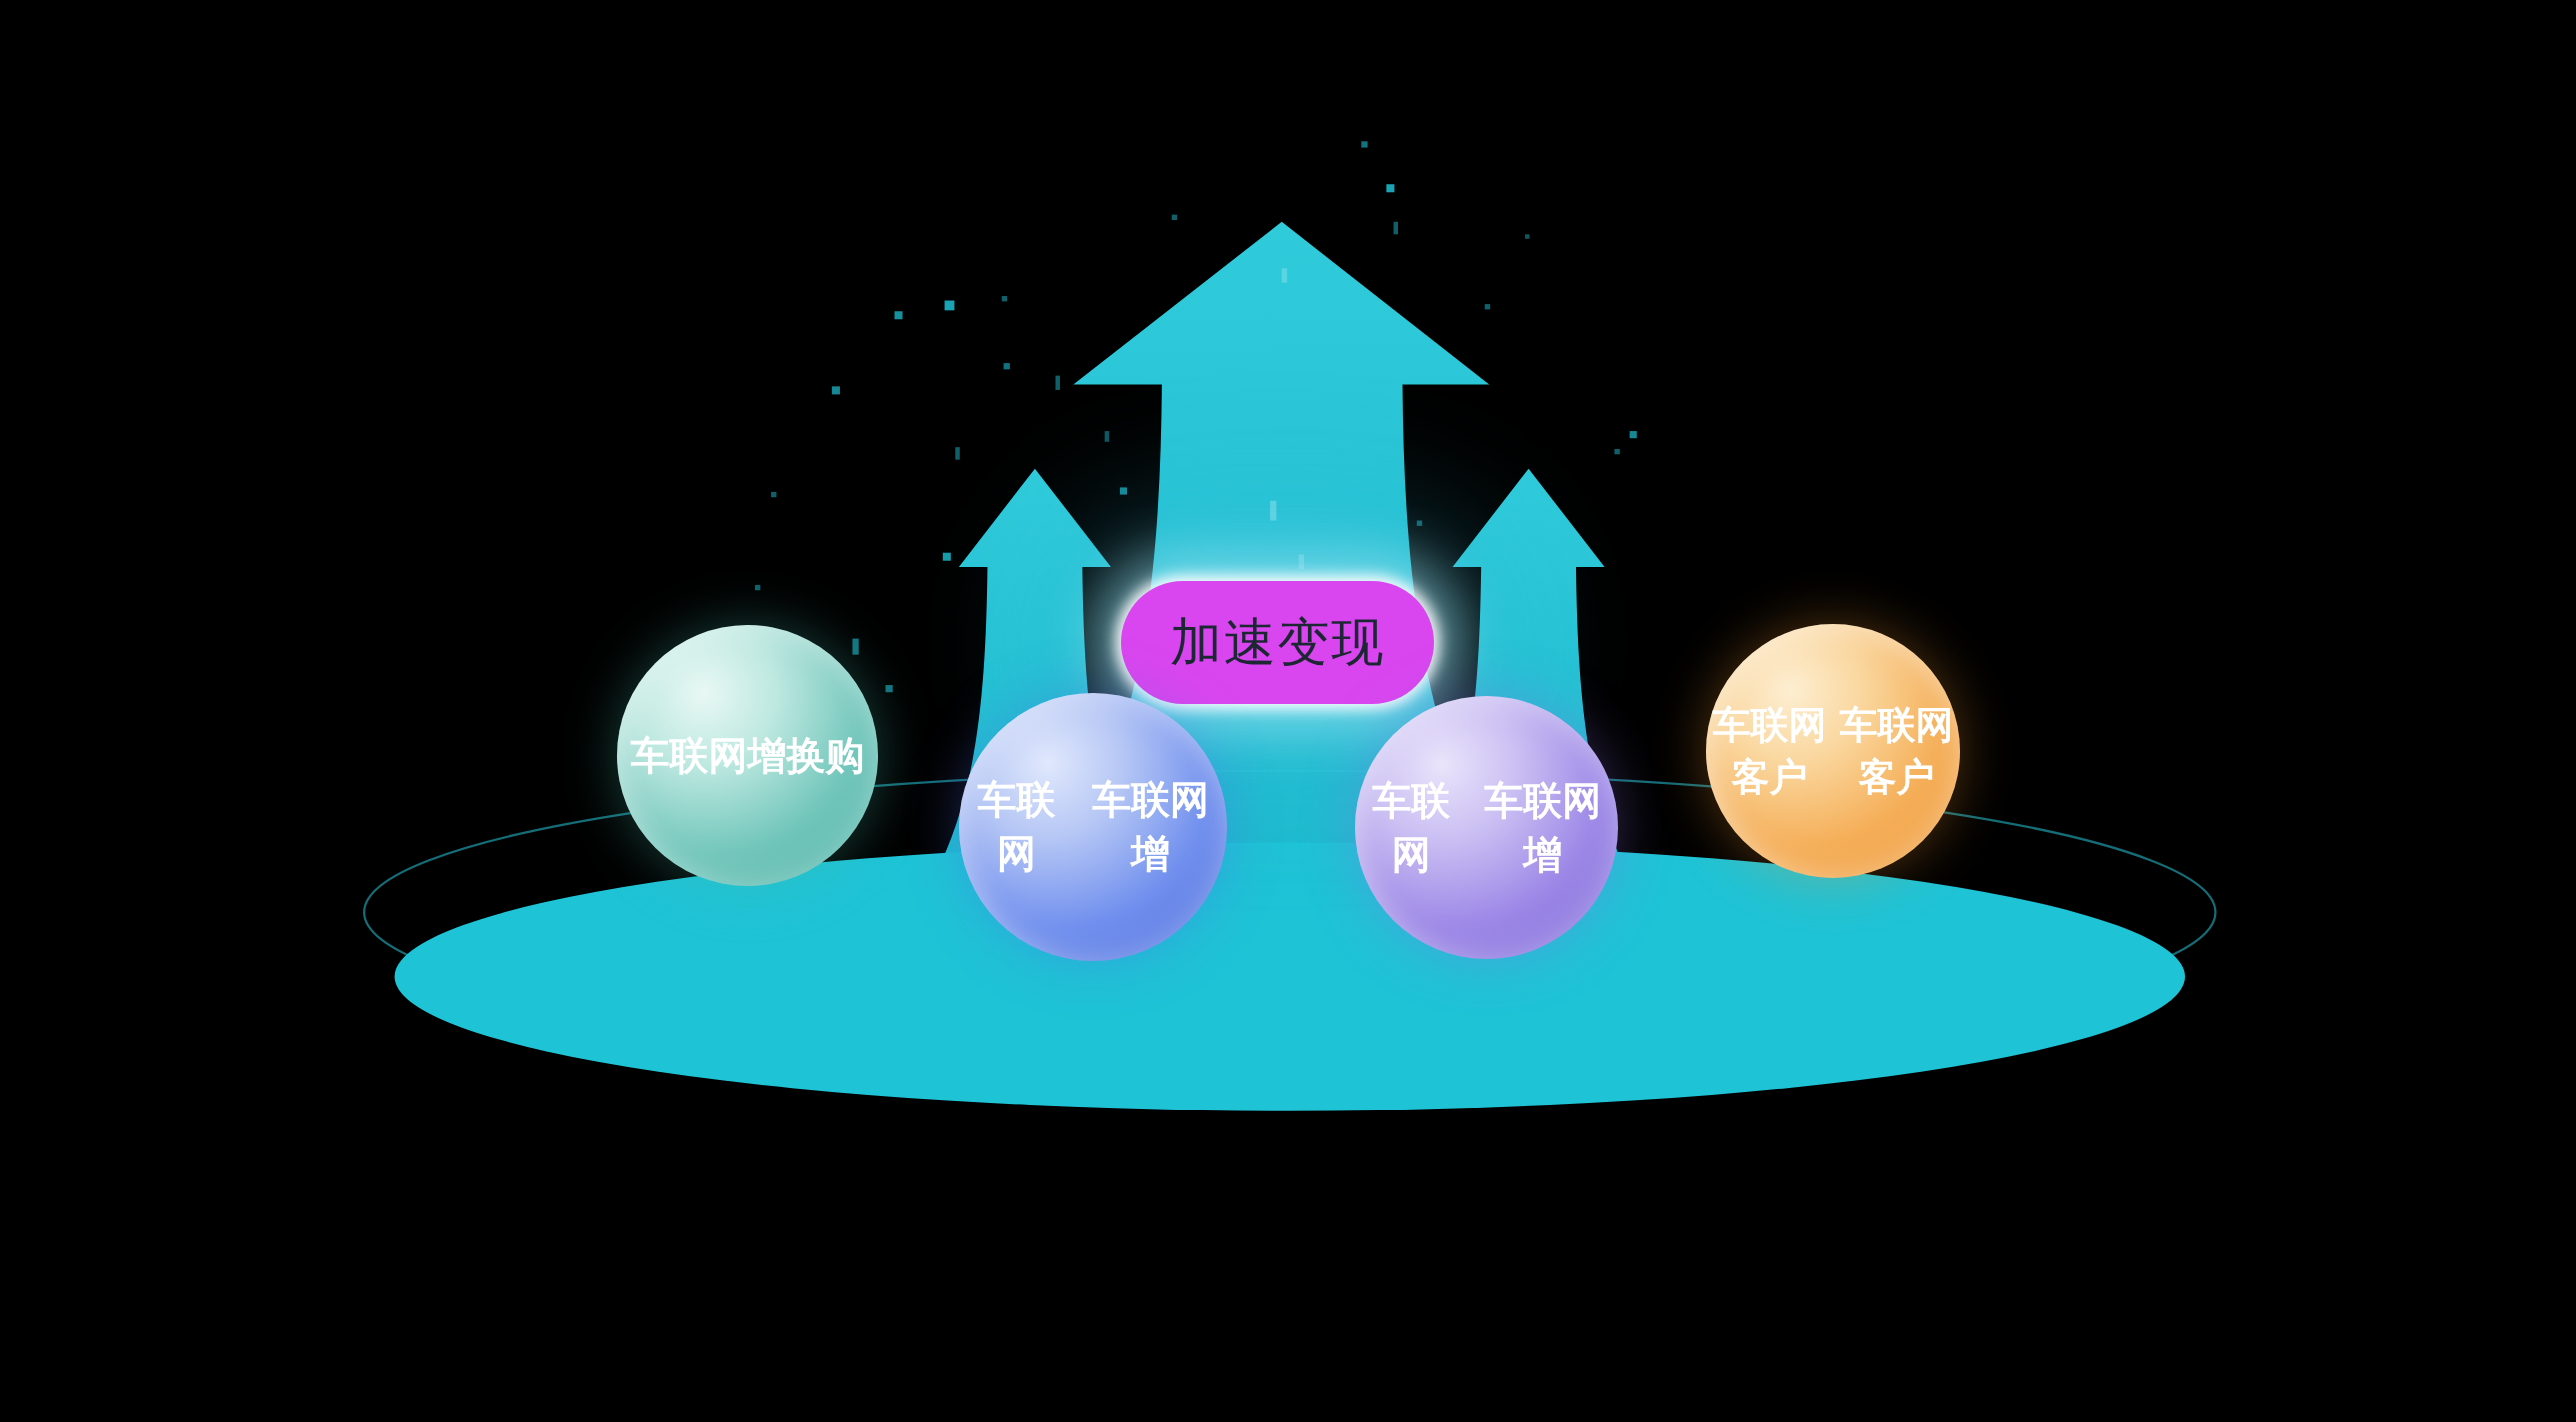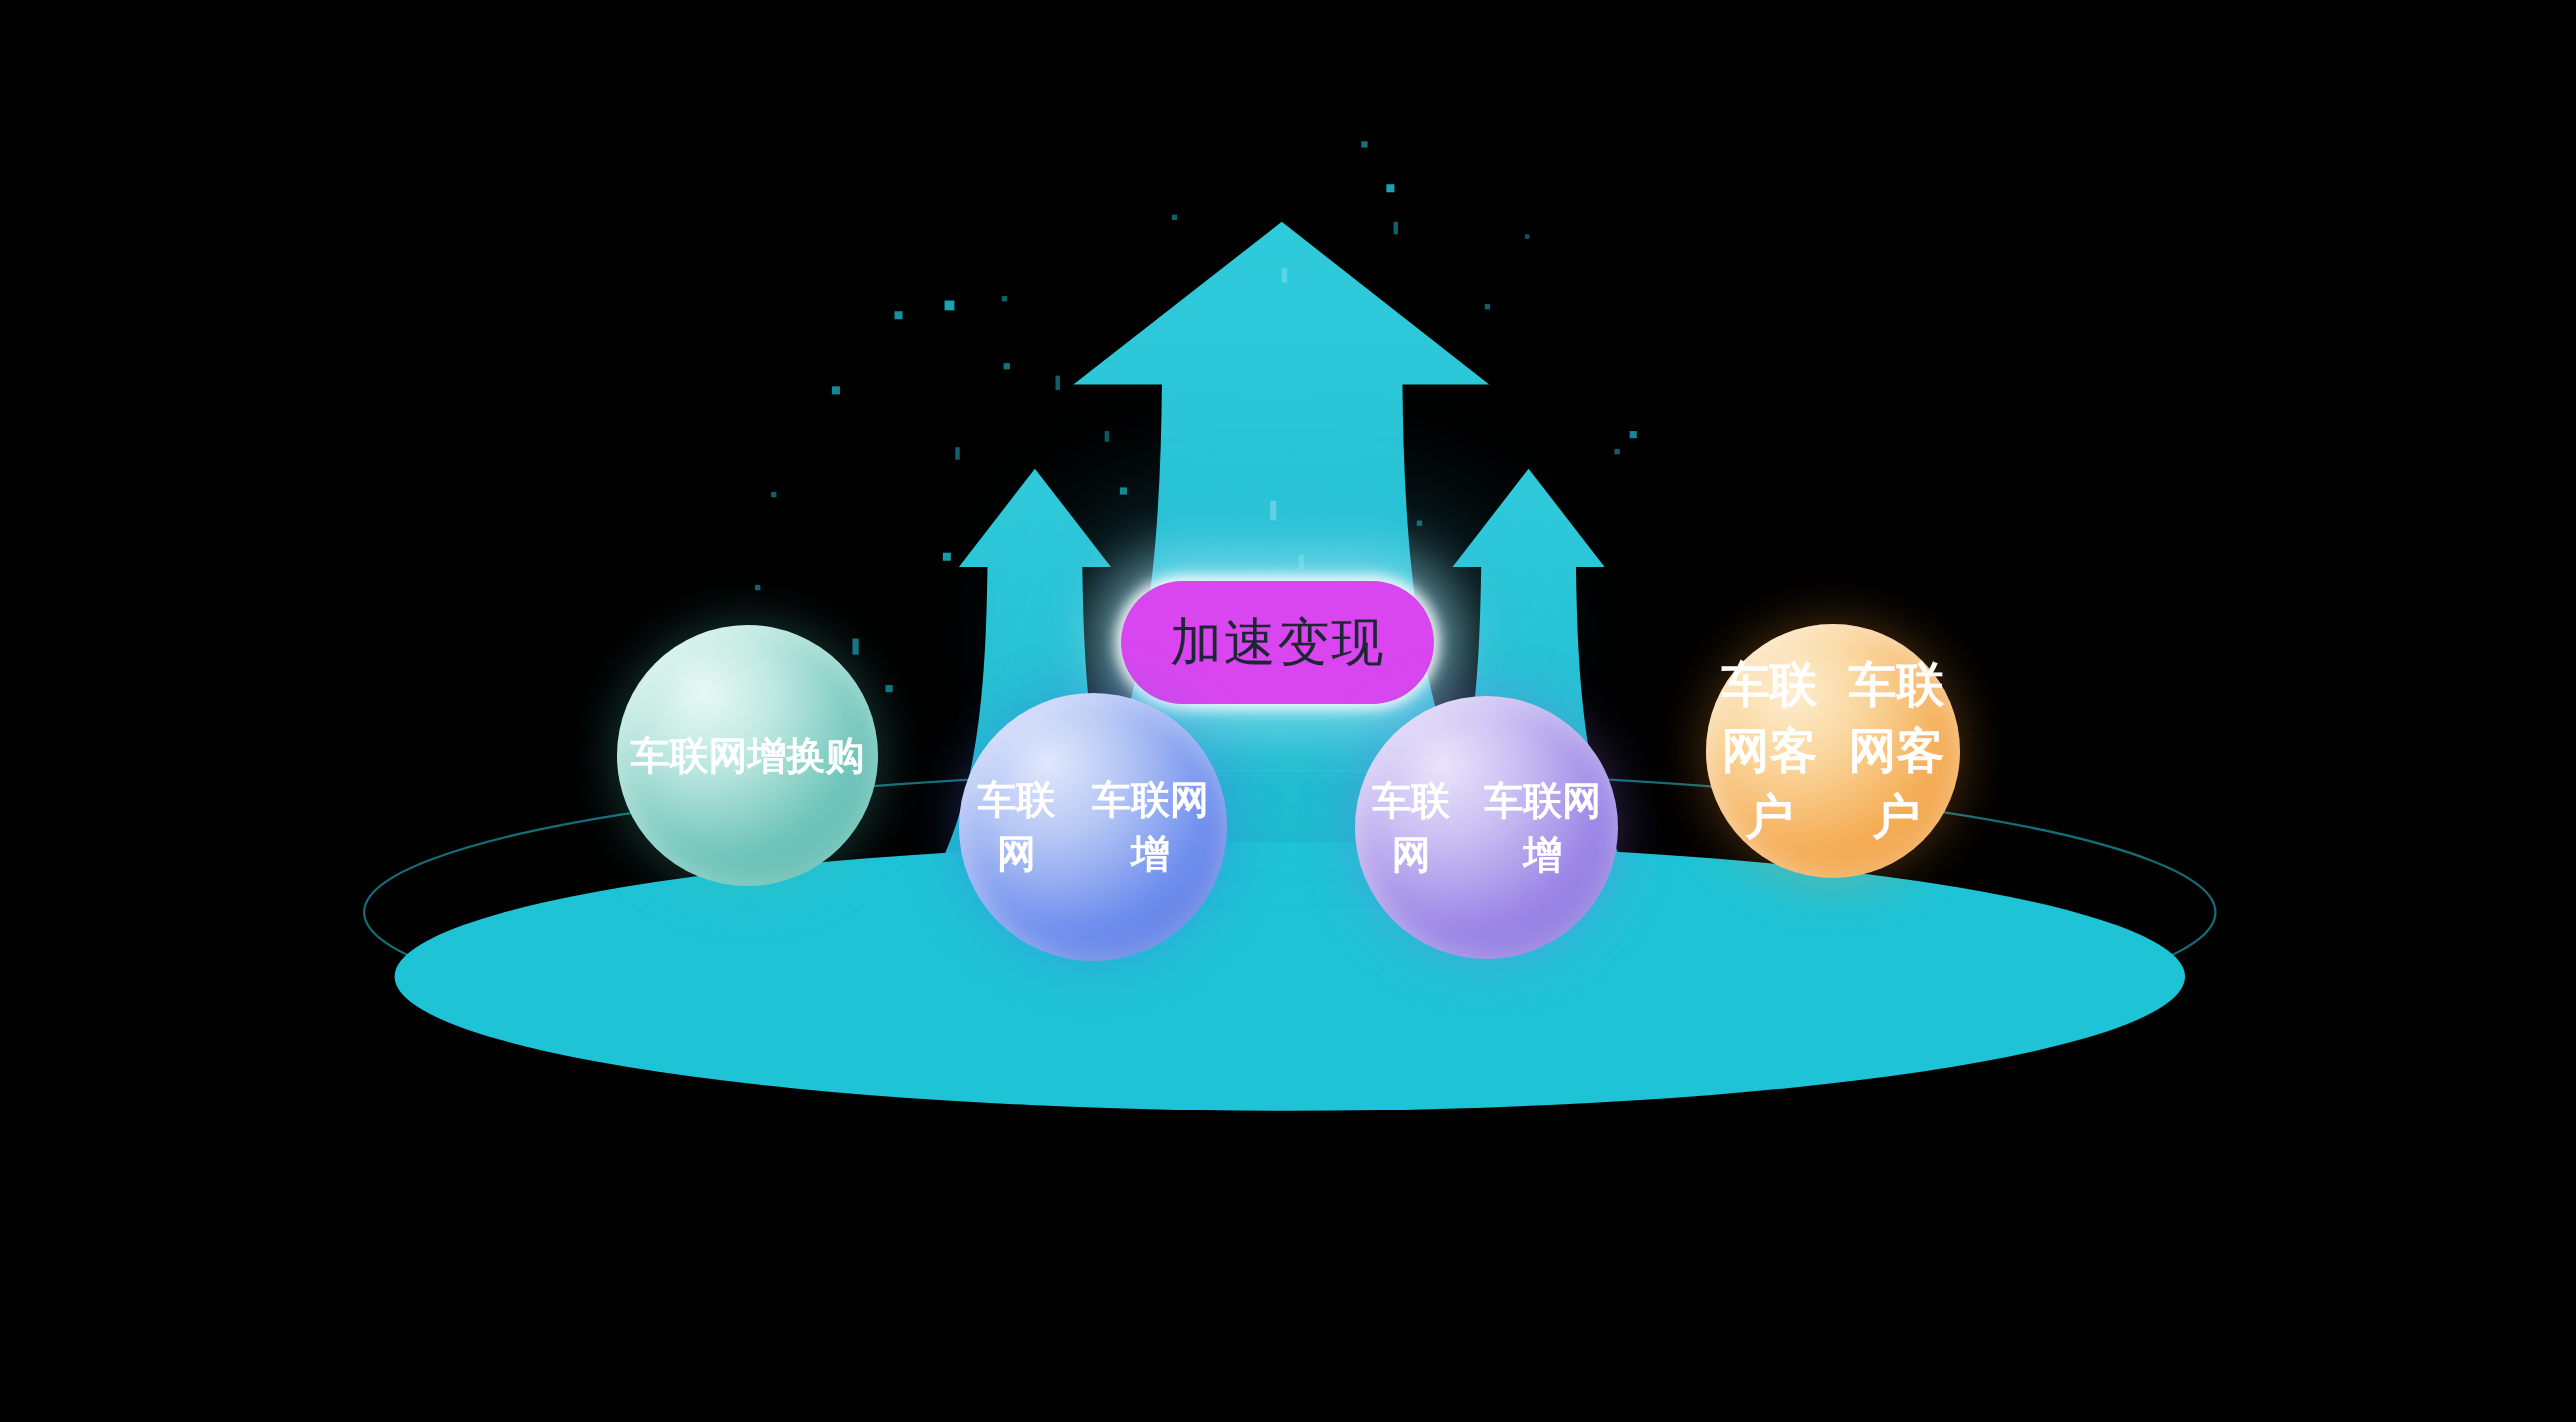--- a/index.html
+++ b/index.html
@@ -63,7 +63,7 @@
   }
   .sphere-orange {
     left: 1706px; top: 624px; width: 254px; height: 254px;
-    font-size: 48px;
+    font-size: 38px;
     background: radial-gradient(circle at 33% 26%, #fdeed2 0%, #fad79f 28%, #f5af59 62%, #ee9026 100%);
     box-shadow: inset 5.4px 9px 27px rgba(255,255,255,0.40), inset -5.4px -12.5px 29px rgba(255,255,255,0.18), 0 0 54px rgba(240,150,50,0.35);
   }

